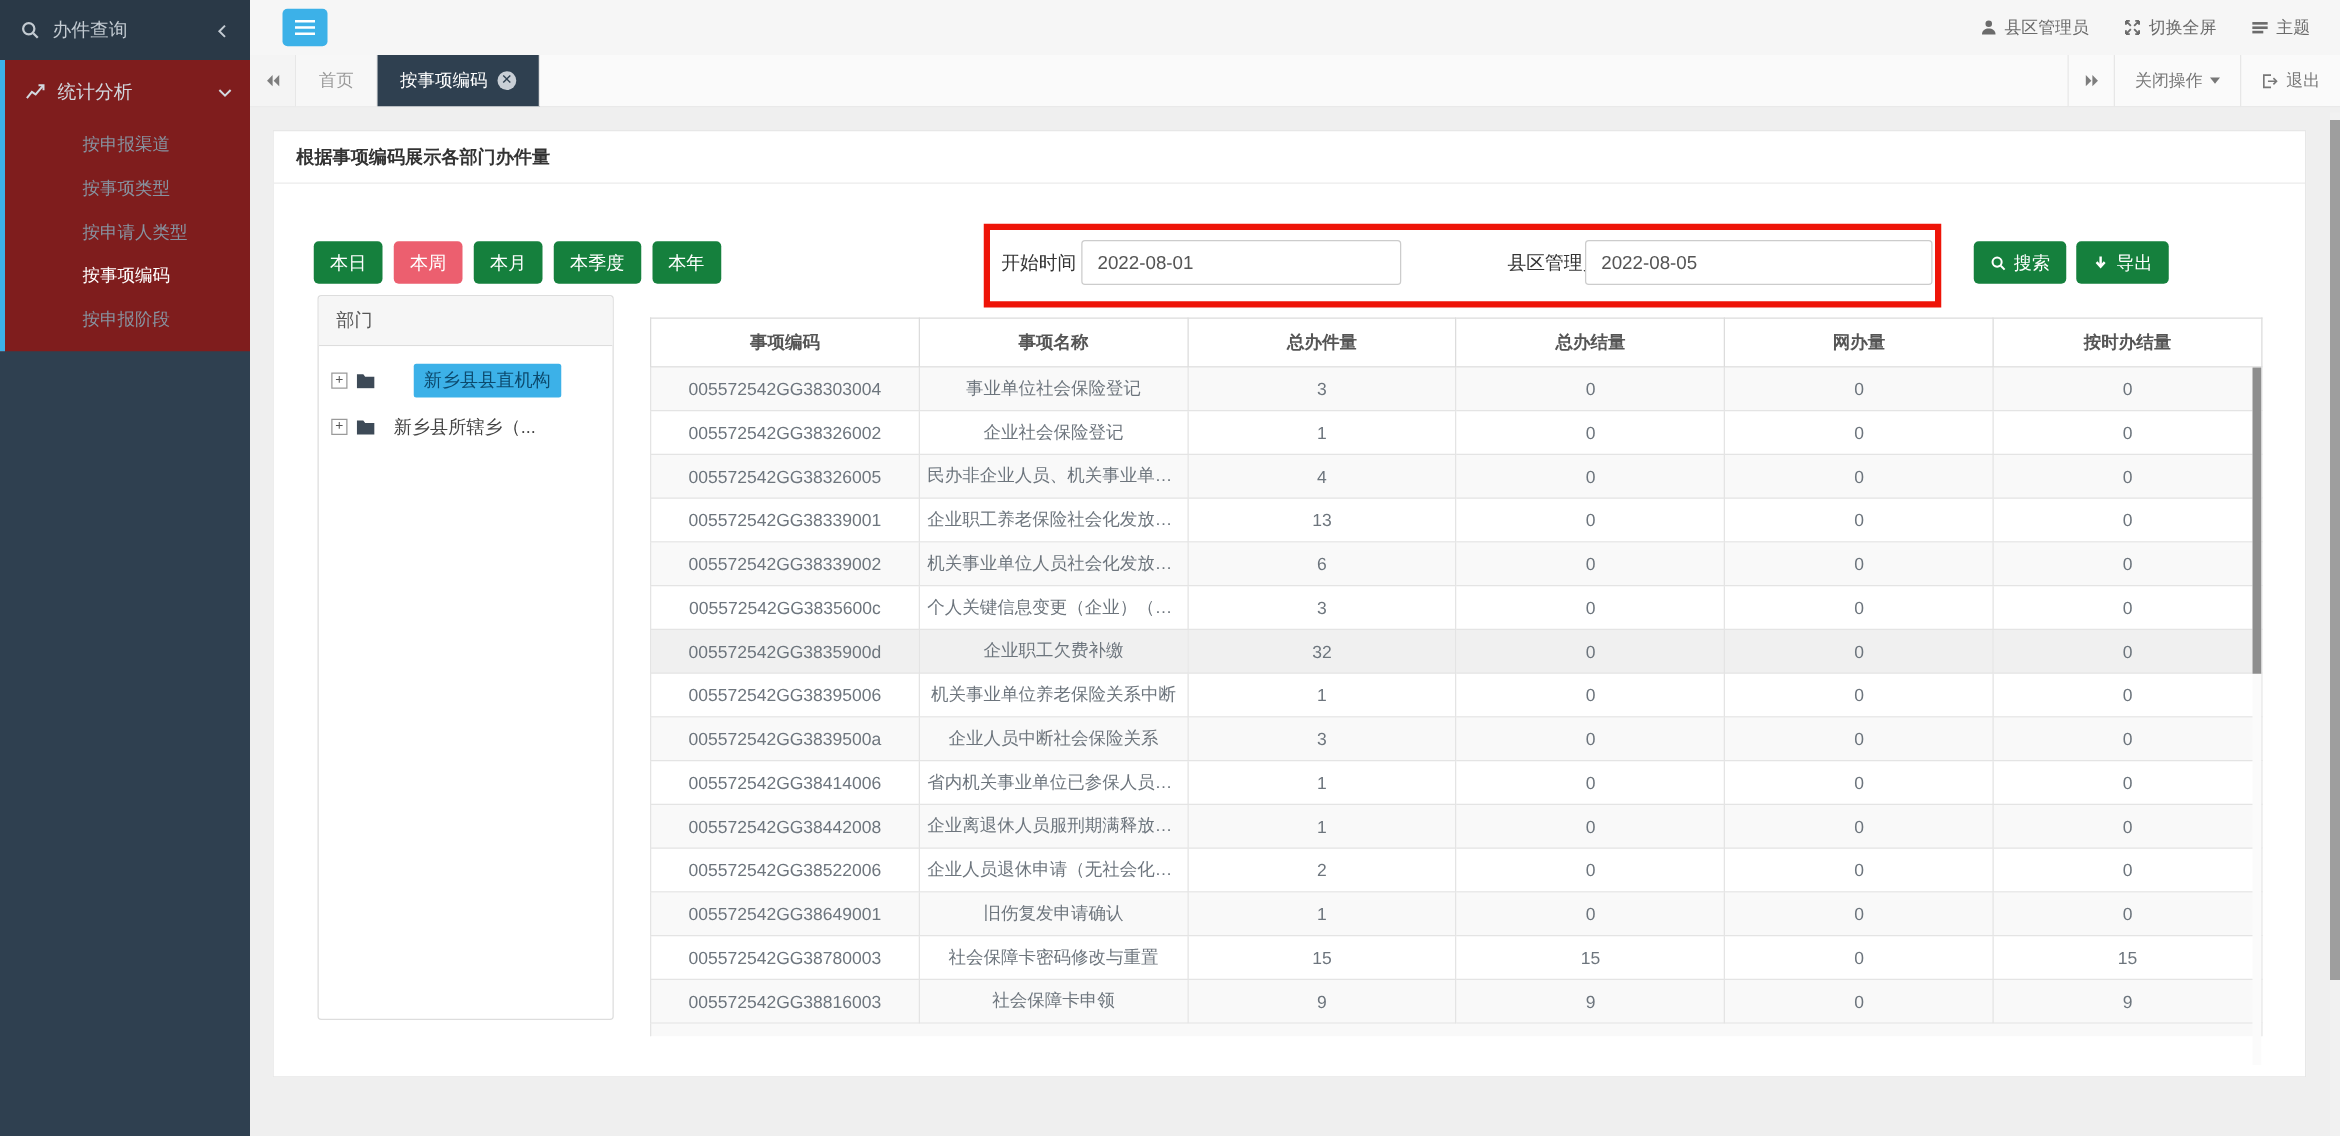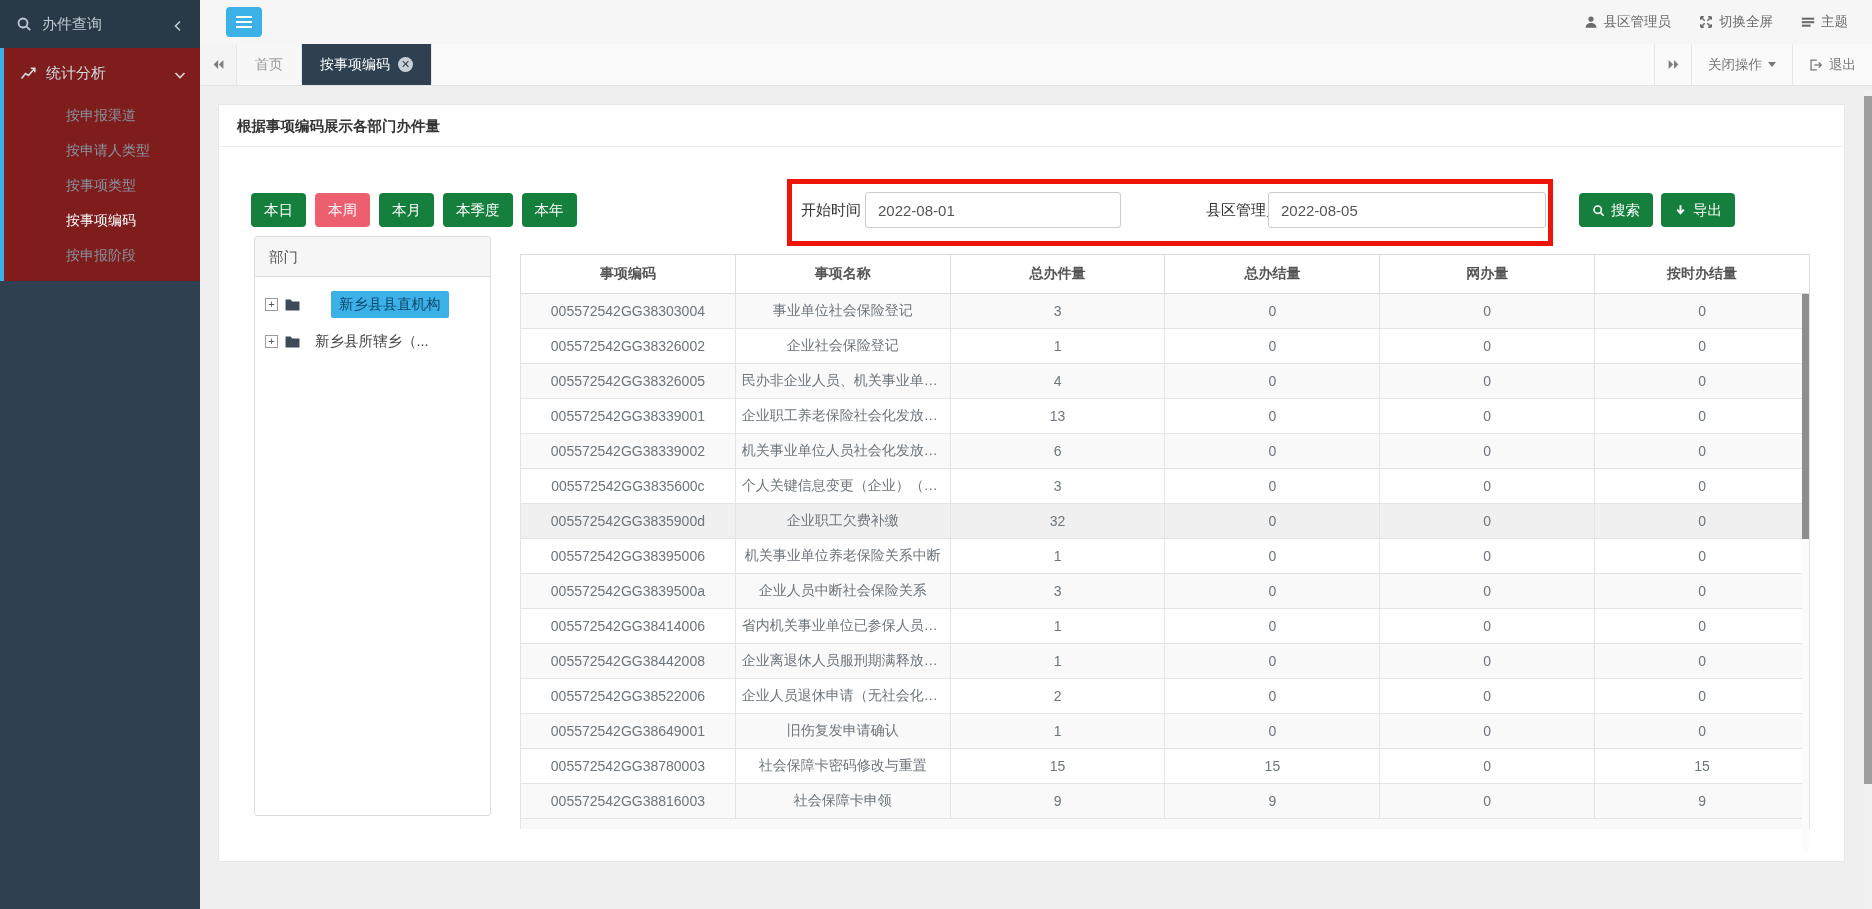--- a/index.html
+++ b/index.html
@@ -114,8 +114,8 @@
     </div>
     <div class="side-sub">
       <div class="side-sub-item">按申报渠道</div>
+      <div class="side-sub-item">按事项类型</div>
       <div class="side-sub-item">按申请人类型</div>
-      <div class="side-sub-item">按事项类型</div>
       <div class="side-sub-item active">按事项编码</div>
       <div class="side-sub-item">按申报阶段</div>
     </div>

